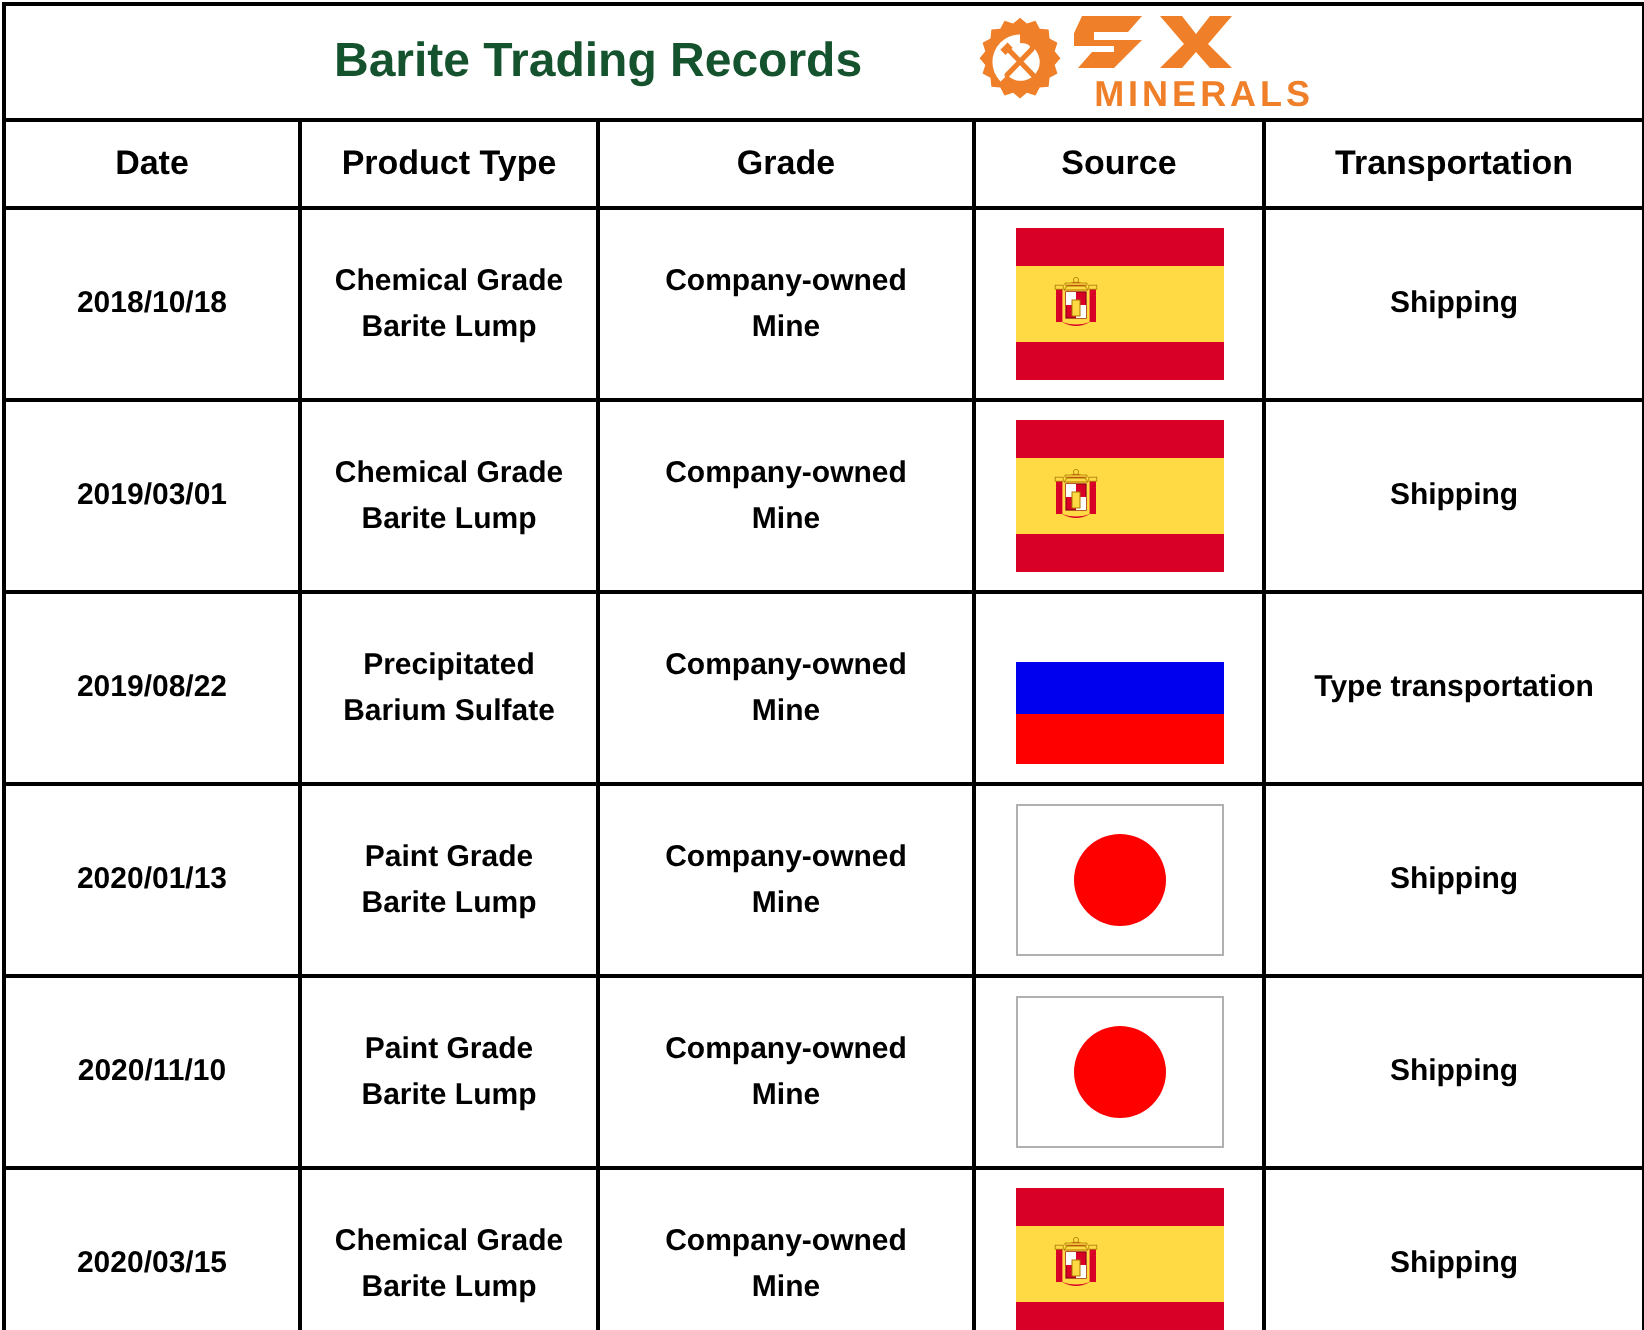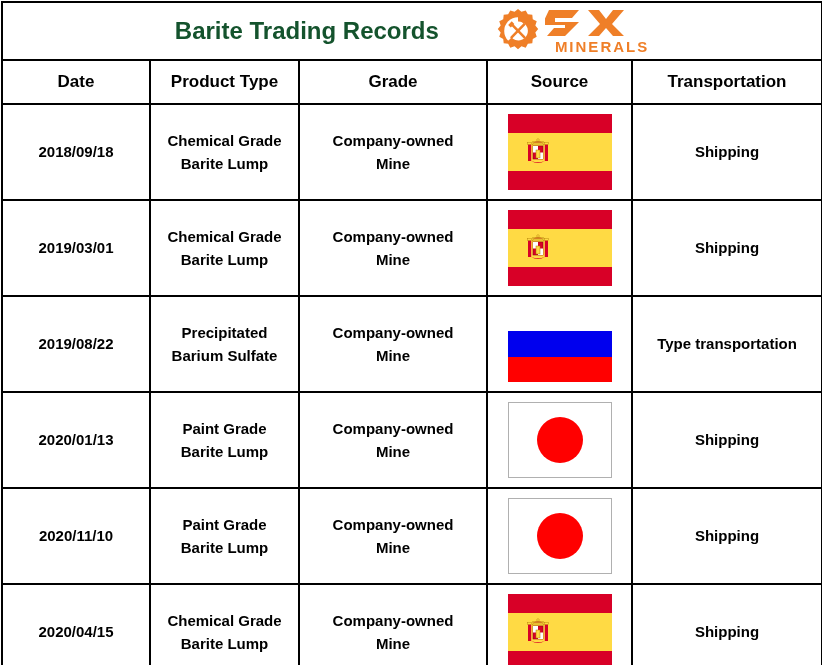--- a/index.html
+++ b/index.html
@@ -85,7 +85,7 @@
     display: block;
   }
   .brand-minerals {
-    font-size: 15px;
+    font-size: 18px;
     font-weight: bold;
     color: #ef7f28;
     letter-spacing: 2.0px;

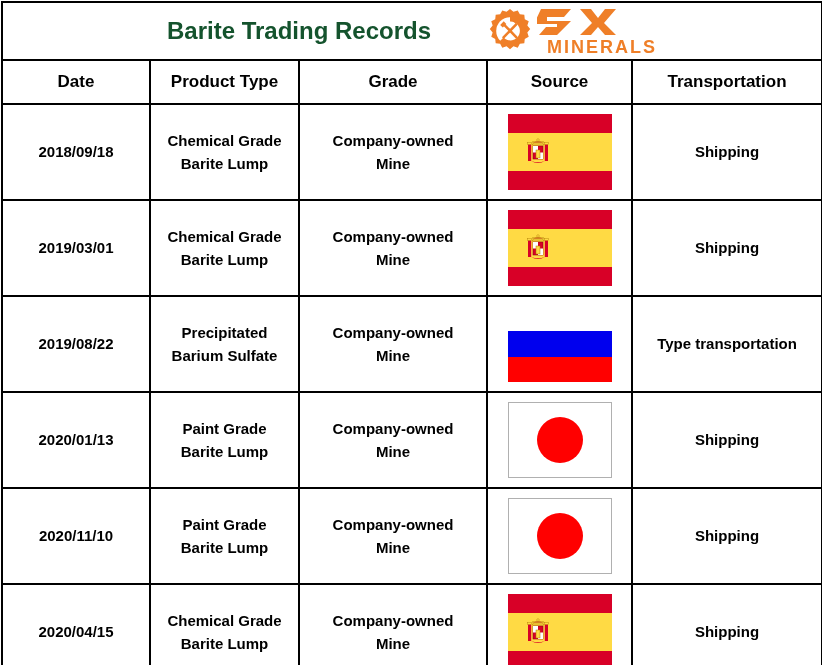--- a/index.html
+++ b/index.html
@@ -247,7 +247,7 @@
       <tr class="data-row">
         <td>
           <div class="cell-text">
-              <span class="ln">2018/09/18</span>
+              <span class="ln">2018/10/18</span>
             </div>
         </td>
         <td>

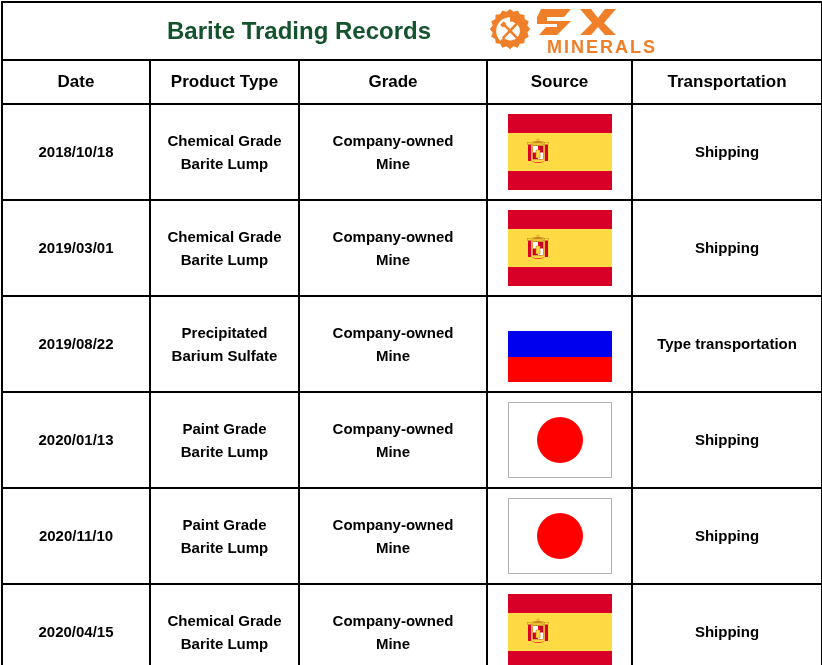--- a/index.html
+++ b/index.html
@@ -442,7 +442,7 @@
       <tr class="data-row">
         <td>
           <div class="cell-text">
-              <span class="ln">2020/04/15</span>
+              <span class="ln">2020/03/15</span>
             </div>
         </td>
         <td>

